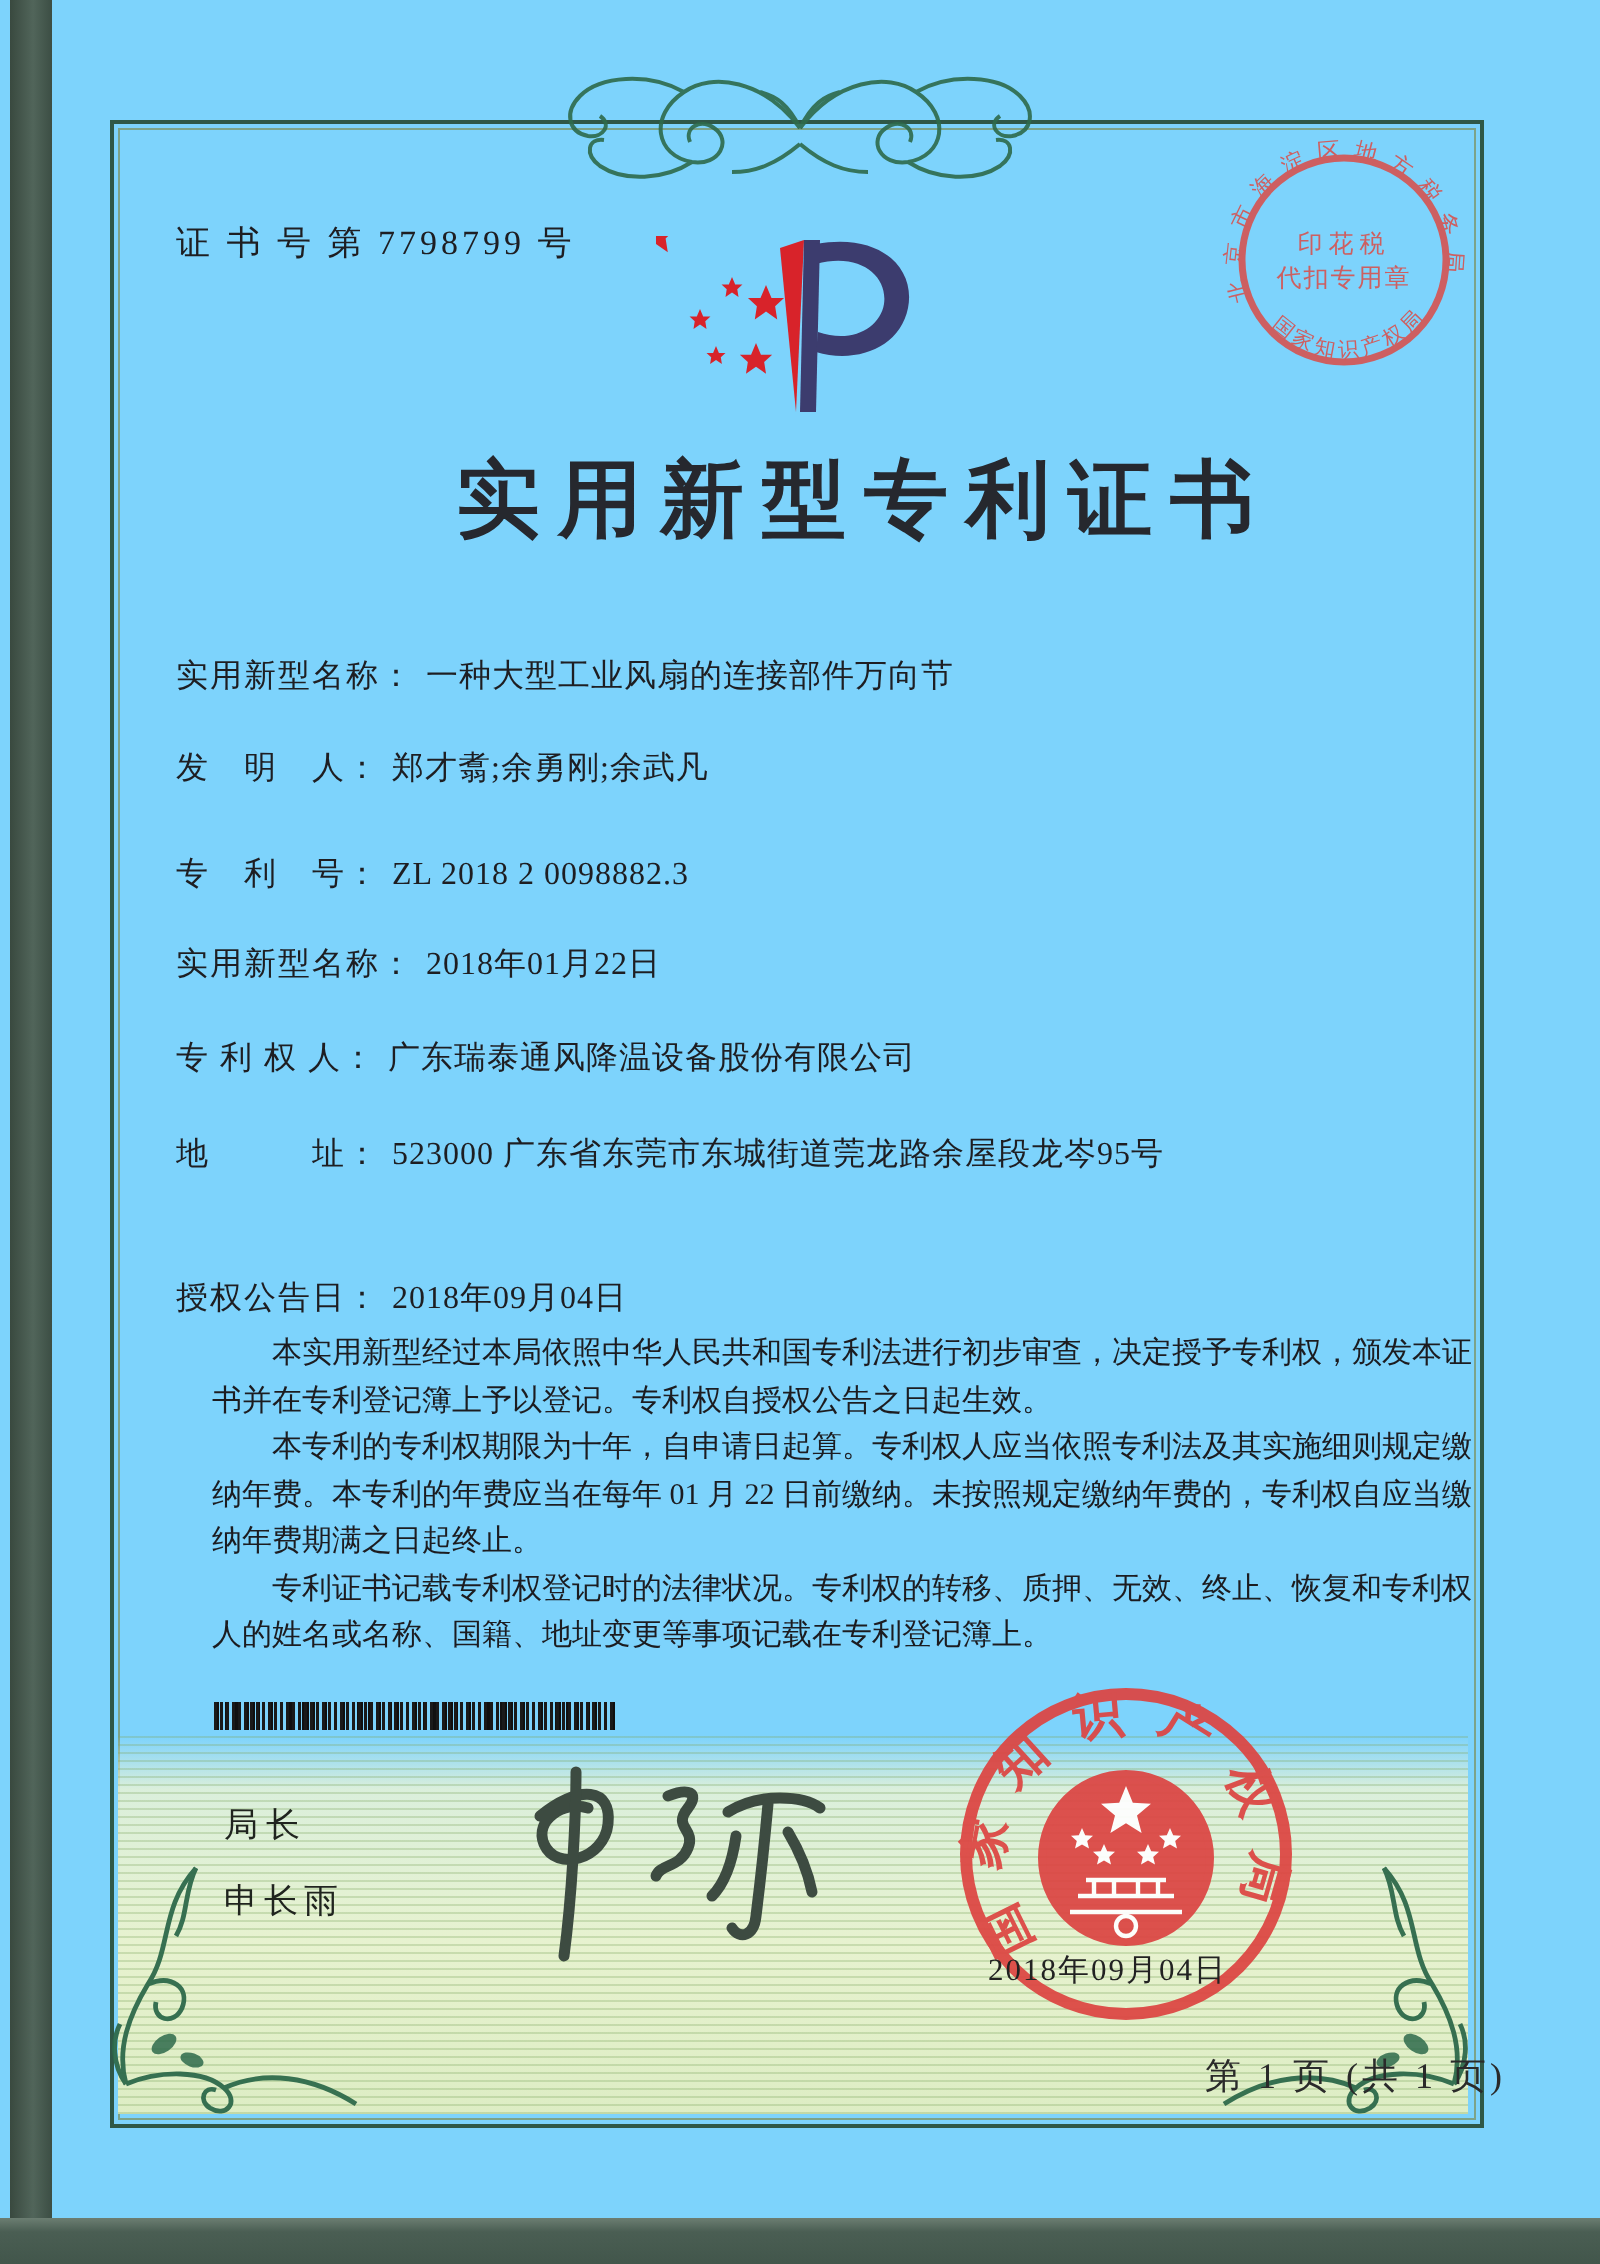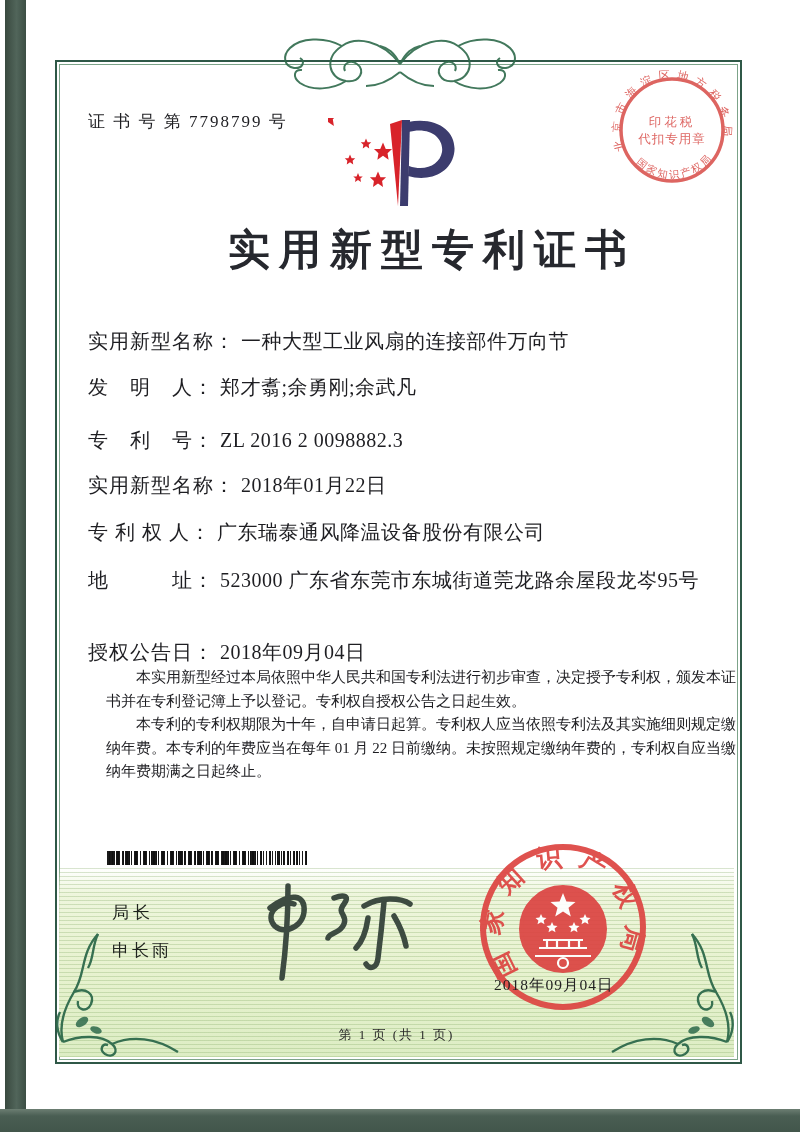--- a/index.html
+++ b/index.html
@@ -3,7 +3,7 @@
 <meta charset="utf-8">
 <style>
   html,body{margin:0;padding:0;background:#e8e8e4;}
-  .page{position:relative;width:800px;height:1132px;background:#ffffff;overflow:hidden;
+  .page{position:relative;width:800px;height:1132px;background:#7dd3fc;overflow:hidden;
         font-family:"Liberation Serif","DejaVu Serif",serif;color:#232327;}
   .abs{position:absolute;}
 

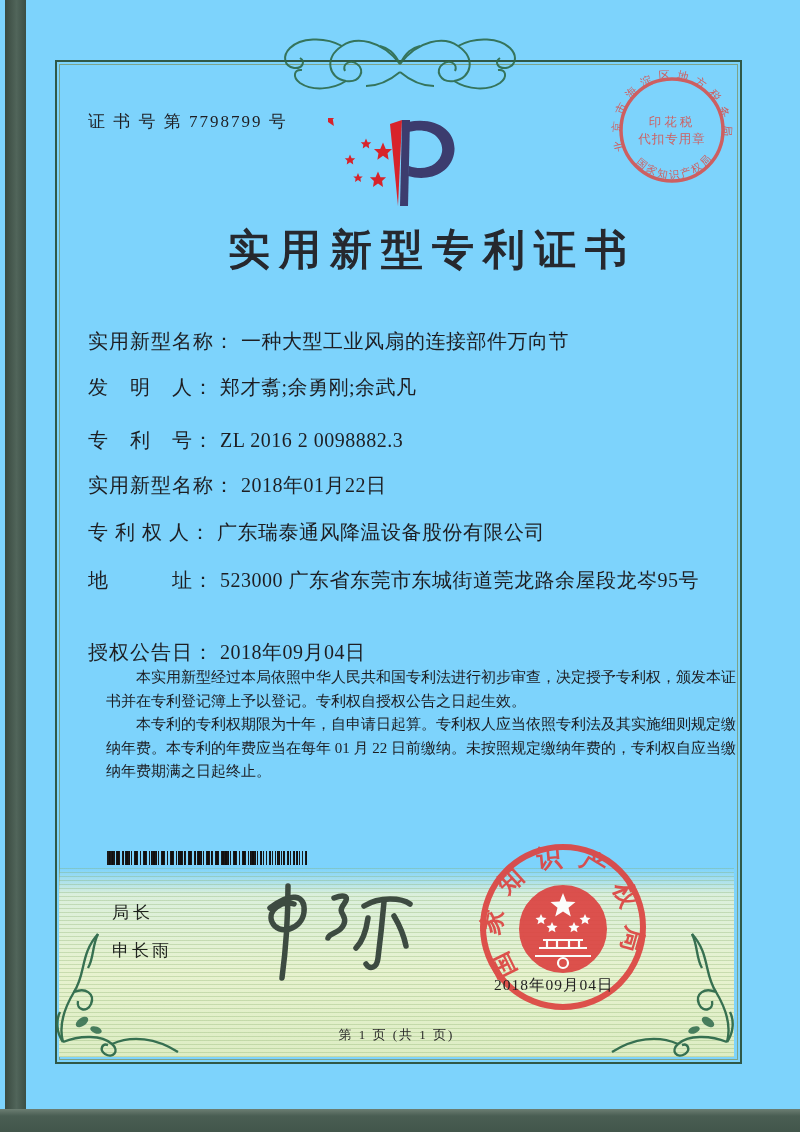--- a/index.html
+++ b/index.html
@@ -27,7 +27,7 @@
   .title{left:55px;top:222px;width:754px;text-align:center;font-size:42px;font-weight:bold;
          letter-spacing:9px;color:#26282e;}
 
-  .field{left:88px;width:640px;font-size:20px;color:#1e1e22;white-space:nowrap;}
+  .field{left:88px;width:640px;font-size:16px;color:#1e1e22;white-space:nowrap;}
   .field .lab{letter-spacing:1px;}
   .field .val{margin-left:6px;letter-spacing:.5px;}
   .field .pair2{position:absolute;left:358px;top:0;}

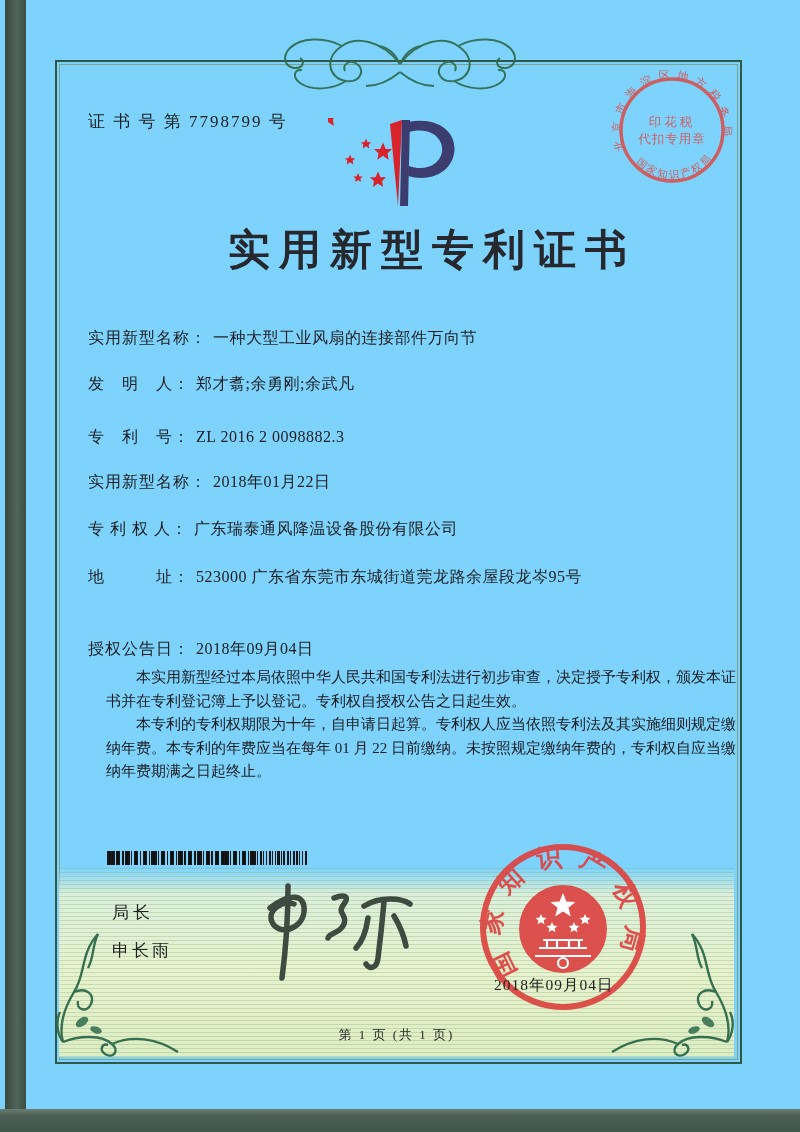--- a/index.html
+++ b/index.html
@@ -112,7 +112,7 @@
     <span class="lab">发　明　人：</span><span class="val">郑才翥;余勇刚;余武凡</span>
   </div>
   <div class="abs field" style="top:427px;">
-    <span class="lab">专　利　号：</span><span class="val">ZL 2016 2 0098882.3</span>
+    <span class="lab">专　利　号：</span><span class="val">ZL 2018 2 0098882.3</span>
   </div>
   <div class="abs field" style="top:472px;">
     <span class="lab">实用新型名称：</span><span class="val">2018年01月22日</span>

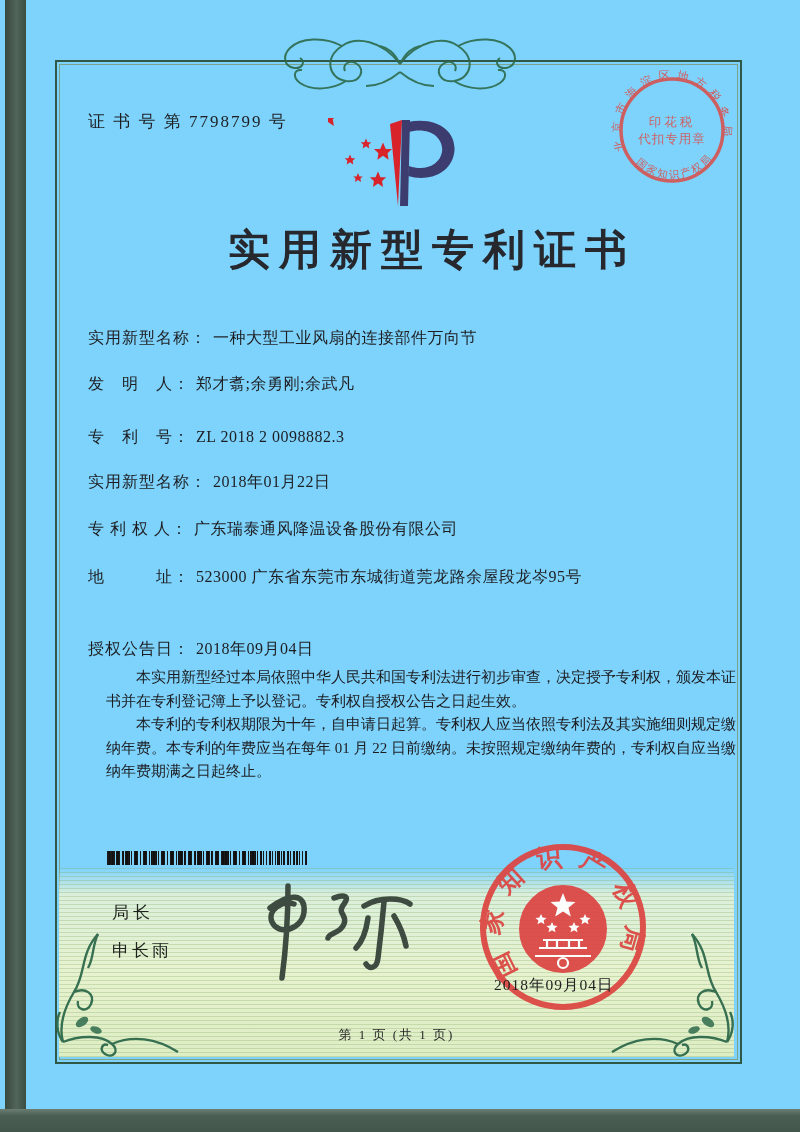--- a/index.html
+++ b/index.html
@@ -130,6 +130,7 @@
   <div class="abs bodytext">
     <p>本实用新型经过本局依照中华人民共和国专利法进行初步审查，决定授予专利权，颁发本证书并在专利登记簿上予以登记。专利权自授权公告之日起生效。</p>
     <p>本专利的专利权期限为十年，自申请日起算。专利权人应当依照专利法及其实施细则规定缴纳年费。本专利的年费应当在每年 01 月 22 日前缴纳。未按照规定缴纳年费的，专利权自应当缴纳年费期满之日起终止。</p>
+    <p>专利证书记载专利权登记时的法律状况。专利权的转移、质押、无效、终止、恢复和专利权人的姓名或名称、国籍、地址变更等事项记载在专利登记簿上。</p>
   </div>
 
   <div class="abs barcode"></div>

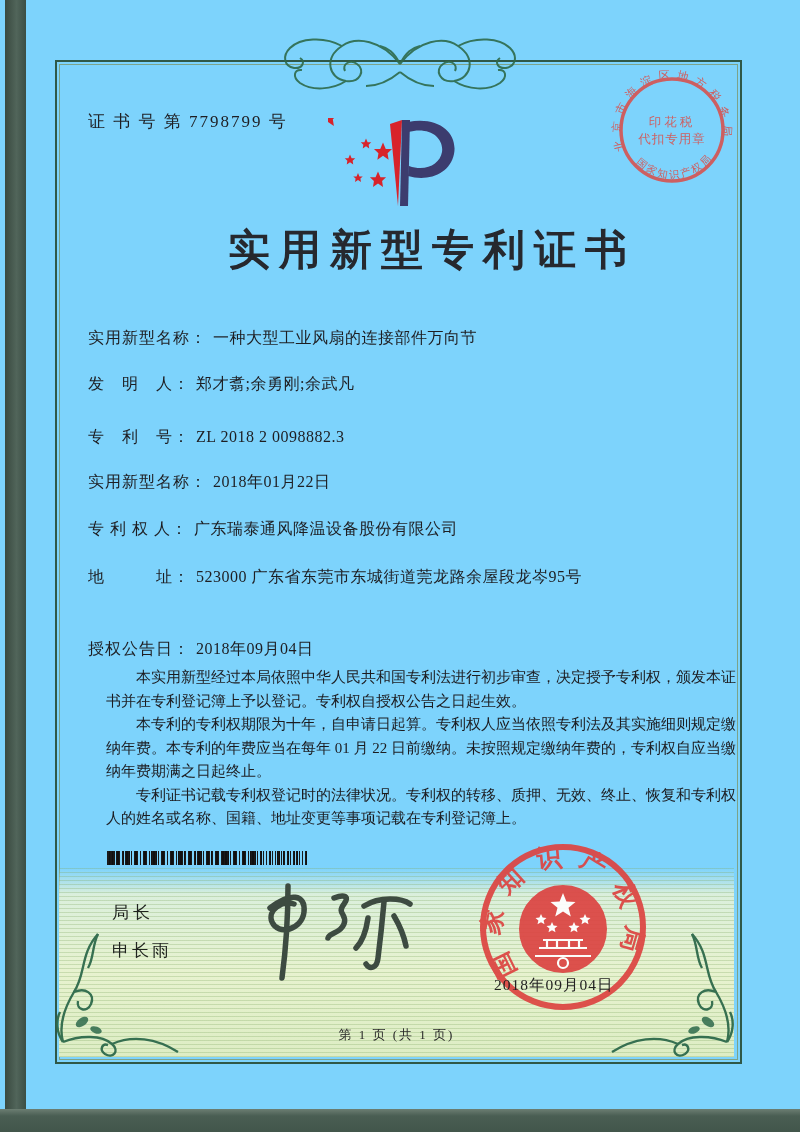--- a/index.html
+++ b/index.html
@@ -45,7 +45,7 @@
   .officer-name{left:112px;top:939px;font-size:17px;letter-spacing:3px;color:#20241f;}
 
   .seal-date{left:494px;top:975px;font-size:15.5px;letter-spacing:1px;color:#222;}
-  .footer{left:55px;top:1026px;width:683px;text-align:center;font-size:13px;letter-spacing:2px;color:#2a2a2a;}
+  .footer{left:70px;top:1026px;width:683px;text-align:right;font-size:18px;letter-spacing:2px;color:#2a2a2a;}
 
   svg text{font-family:"Liberation Serif","DejaVu Serif",serif;}
 </style>

